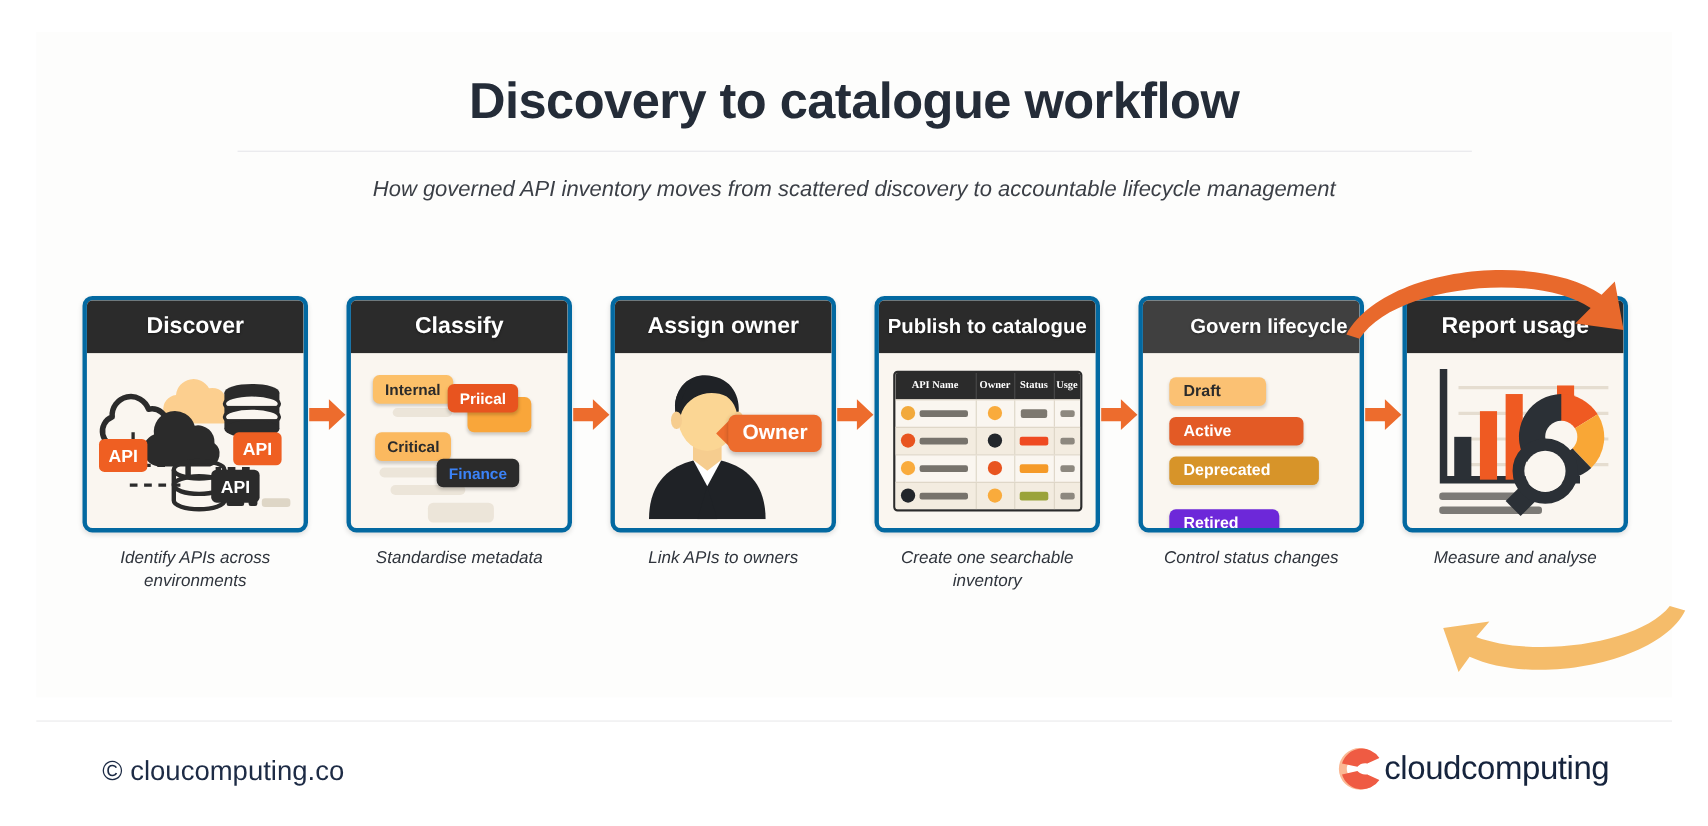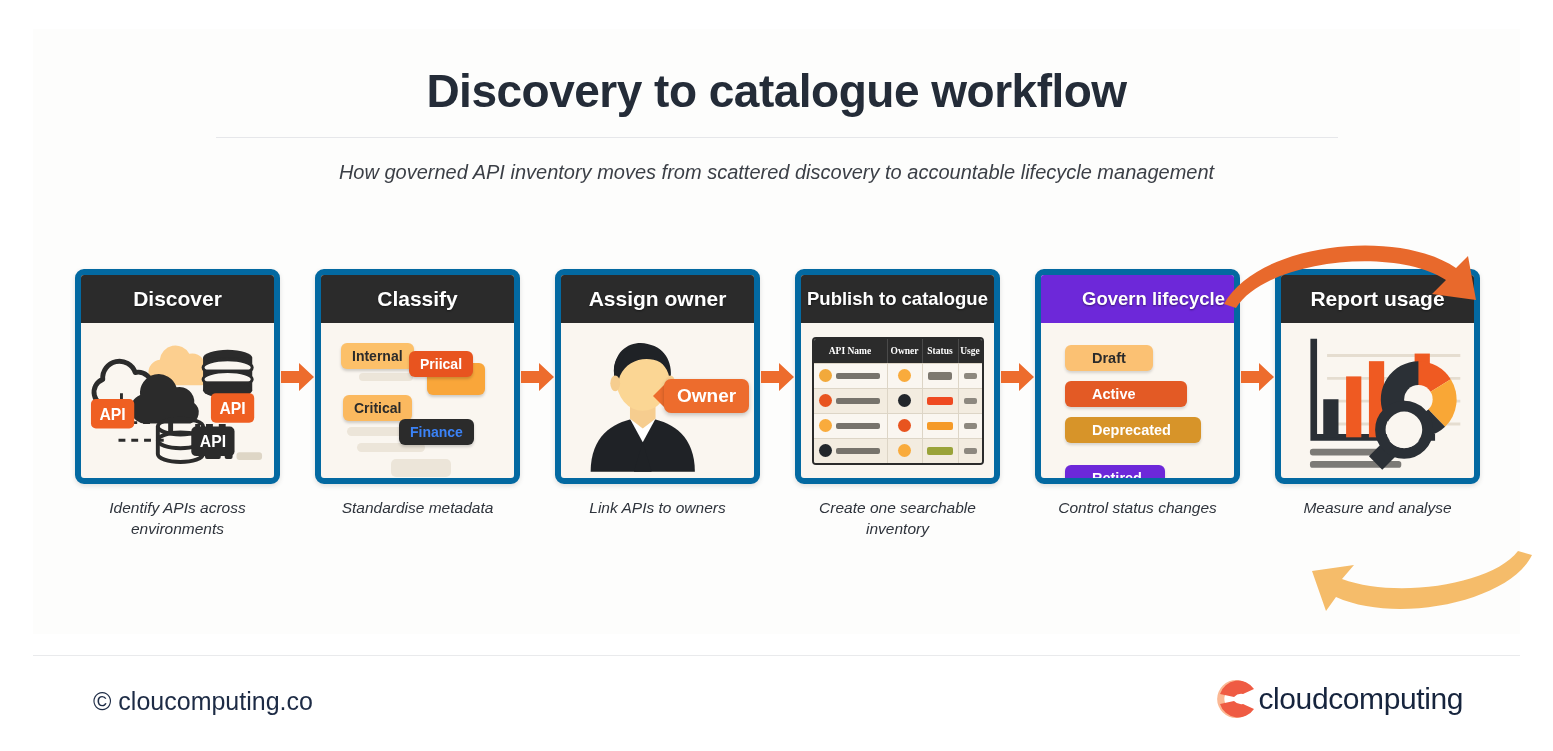--- a/index.html
+++ b/index.html
@@ -51,7 +51,7 @@
     width: 205px; height: 215px;
     border-radius: 9px;
     background: #faf6f0;
-    border: 6px solid #0369a1;
+    border: 4px solid #0369a1;
     overflow: hidden;
     box-shadow: 0 2px 5px rgba(0,0,0,.12);
     display: flex; flex-direction: column;

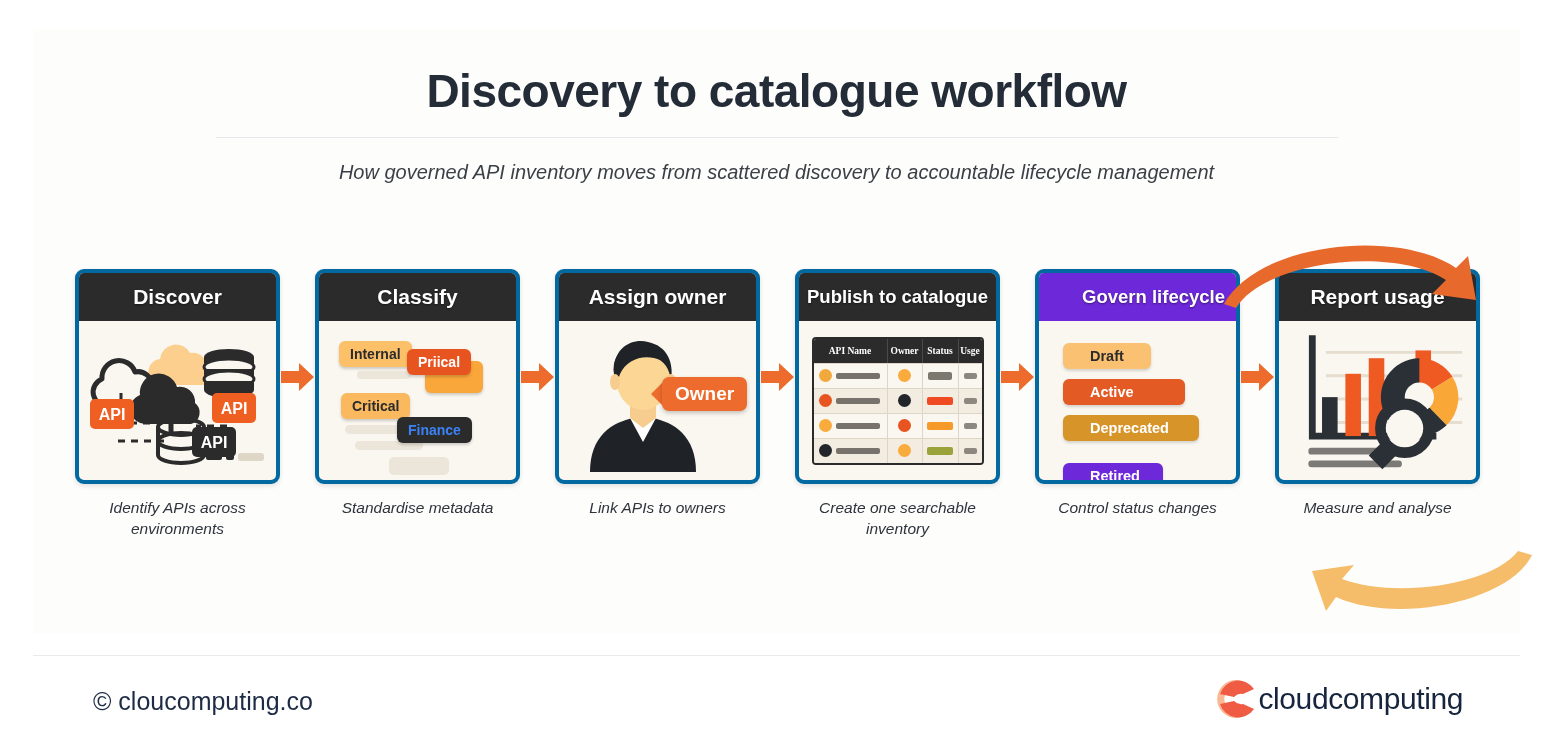--- a/index.html
+++ b/index.html
@@ -65,7 +65,7 @@
     text-shadow: 0 1px 2px rgba(0,0,0,.45);
     white-space: nowrap;
   }
-  .card-head.accent { background: #6d28d9; padding-left: 32px; }
+  .card-head.accent { background: #404040; padding-left: 32px; }
   .card-head.small { font-size: 18.5px; }
   .card-body {
     flex: 1 1 auto; position: relative;

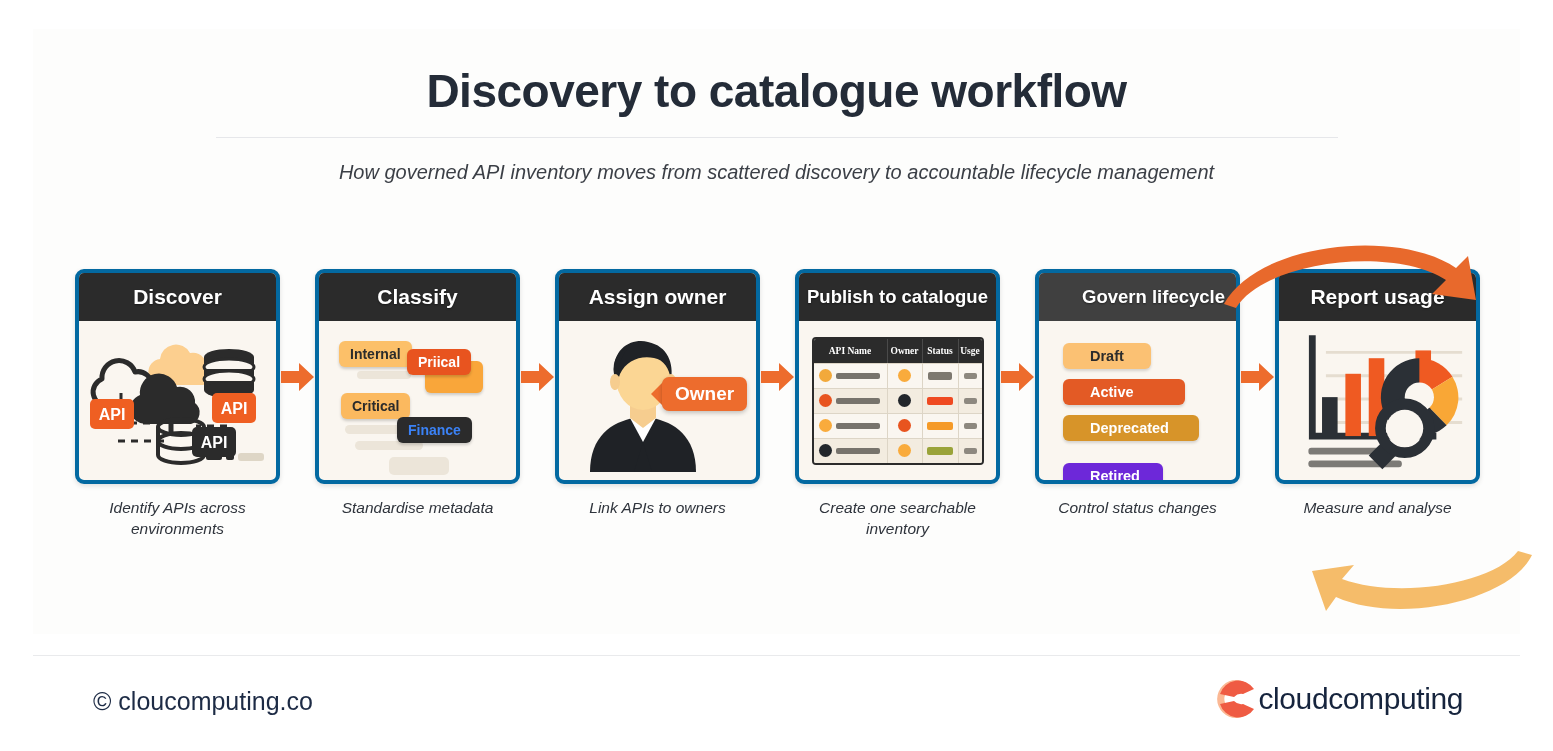--- a/index.html
+++ b/index.html
@@ -104,7 +104,7 @@
     position: absolute; left: 16px;
     height: 26px; border-radius: 6px;
     display: flex; align-items: center;
-    padding-left: 27px;
+    padding-left: 13px;
     font-size: 14.5px; font-weight: bold;
     box-shadow: 0 2px 3px rgba(0,0,0,.15);
   }

